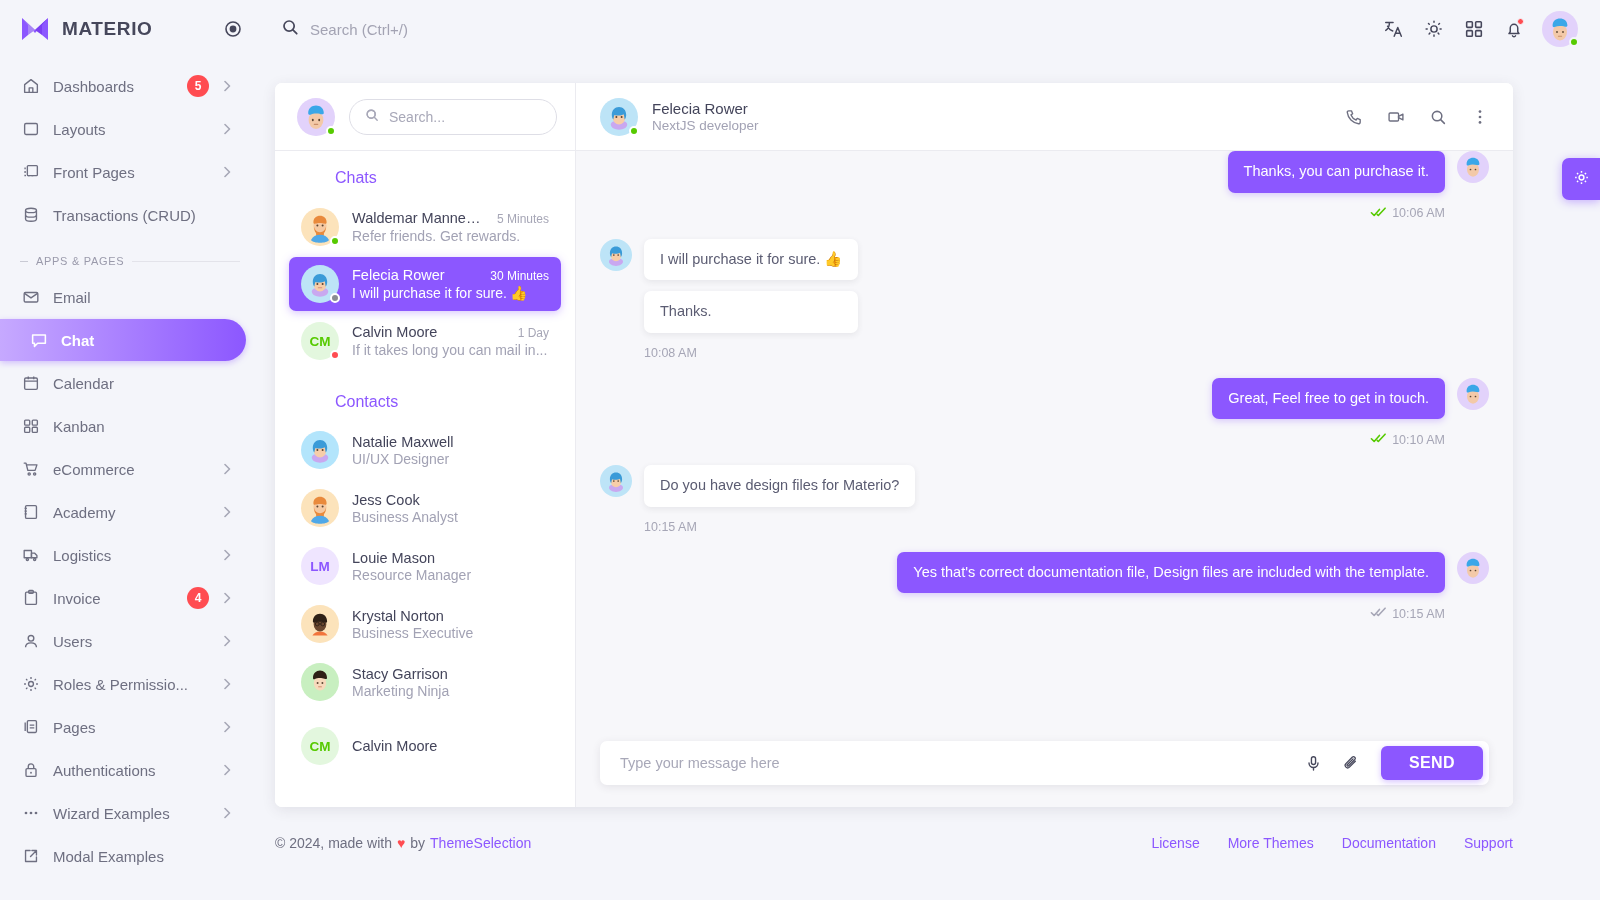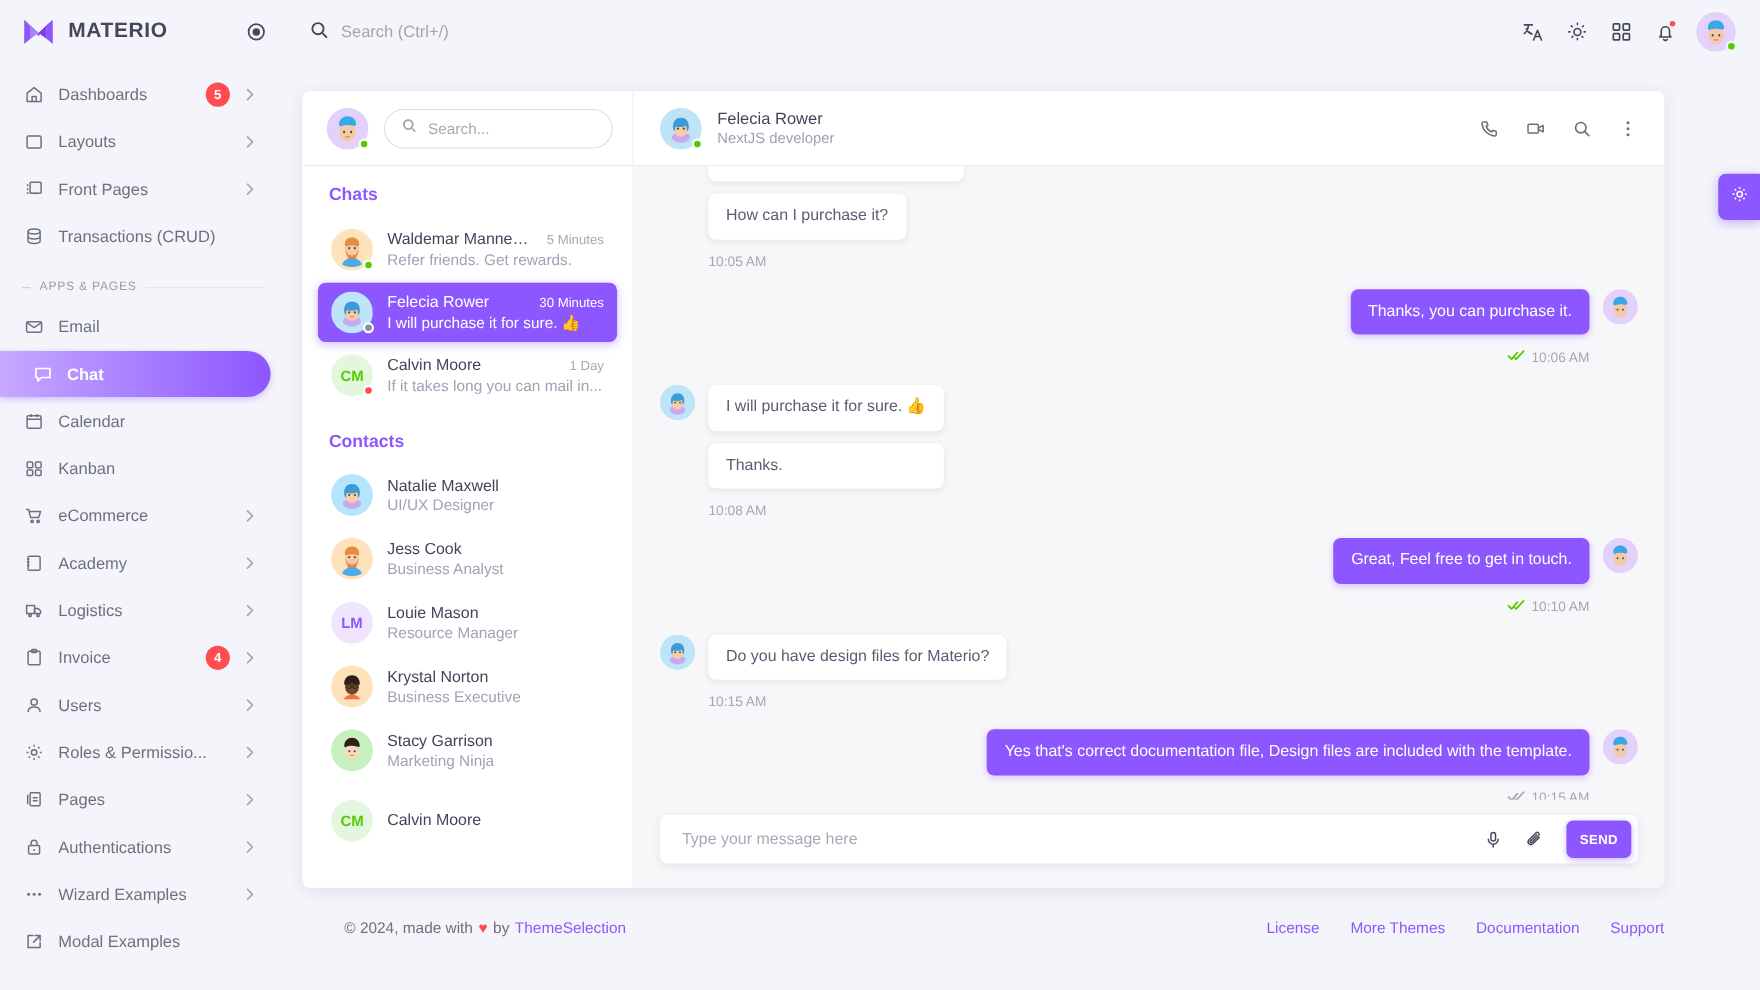--- a/index.html
+++ b/index.html
@@ -113,8 +113,9 @@
   #list-search .ph { color: #A8A8B8; font-size: 14px; }
   #chat-scroll { flex: 1; overflow: hidden; position: relative; }
   .list-title {
-    color: #8C57FF; font-size: 16px; font-weight: bold;
+    color: #8C57FF; font-size: 16px; font-weight: normal;
     padding: 18px 0 10px 24px;
+    margin-left: 36px;
   }
   .chat-row {
     display: flex; align-items: center; gap: 13px;

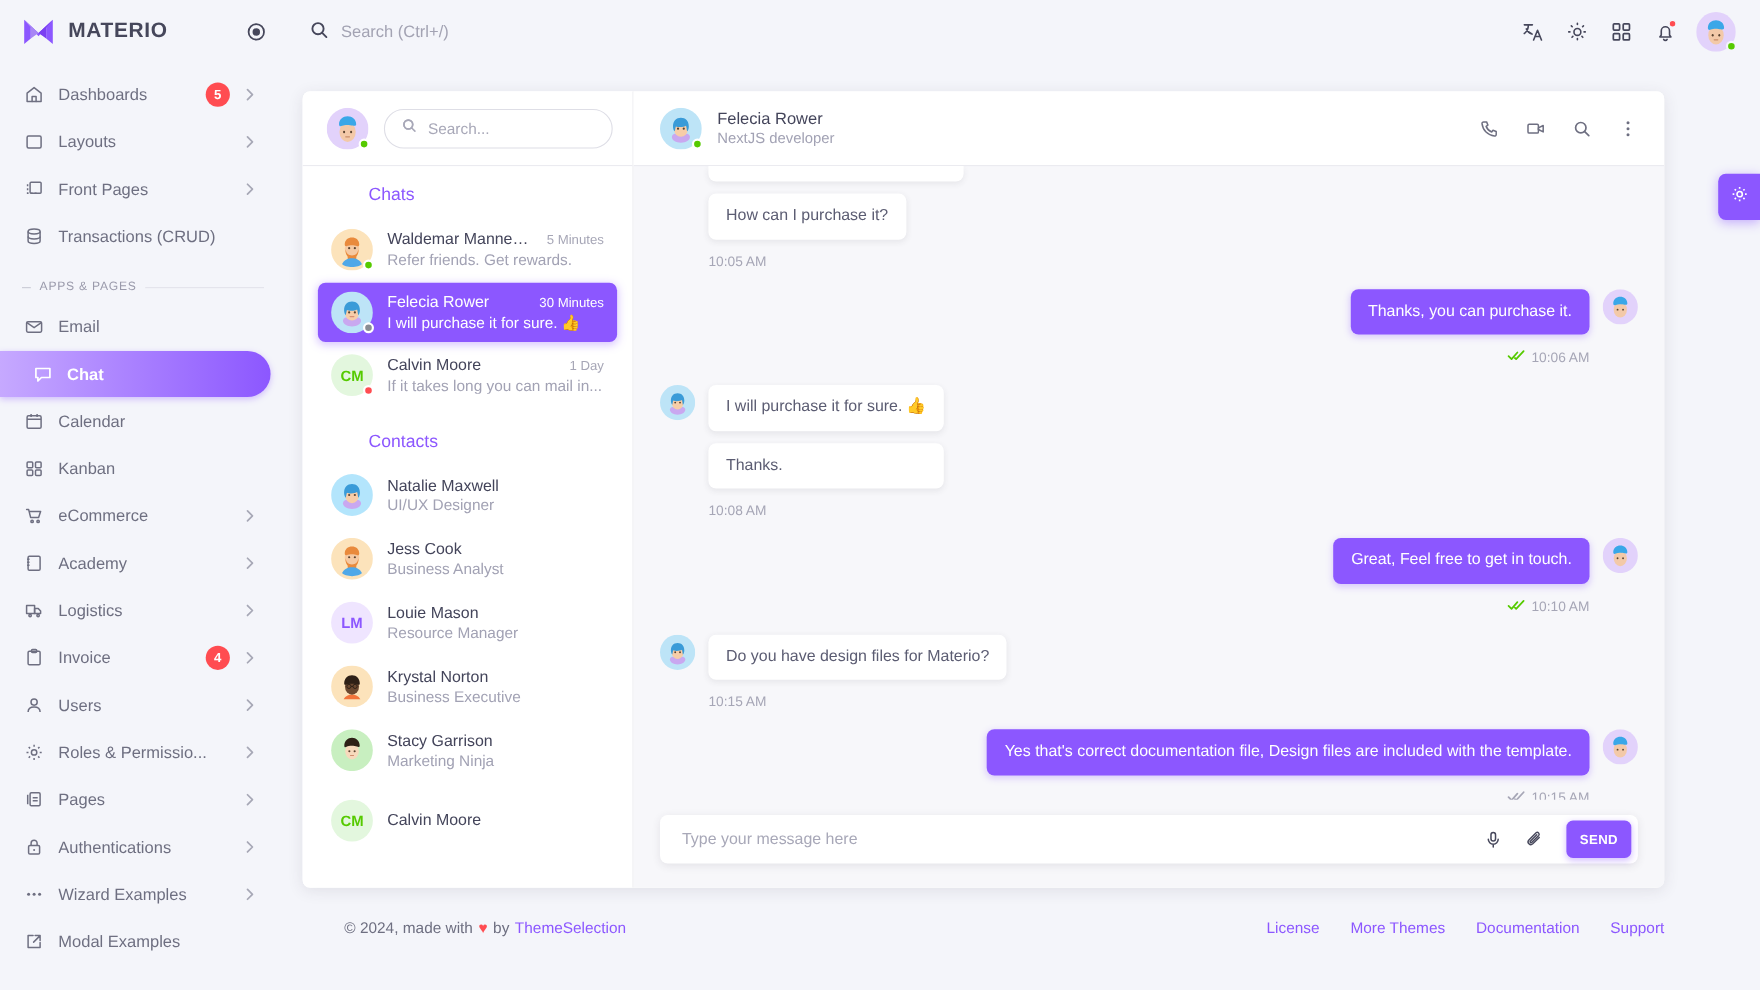--- a/index.html
+++ b/index.html
@@ -785,16 +785,6 @@
 
     <div id="msgs">
 
-      <div class="msg-group" style="margin-top:0">
-        <span class="msg-av"></span>
-        <div class="bubbles">
-          <div class="bubble" style="height:14px;padding:0 16px;overflow:hidden;border-radius:0 0 7px 7px;width:232px"></div>
-          <div class="bubble">How can I purchase it?</div>
-          <div class="stamp">
-            <span>10:05 AM</span>
-          </div>
-        </div>
-      </div>
 
       <div class="msg-group out">
         <span class="msg-av">

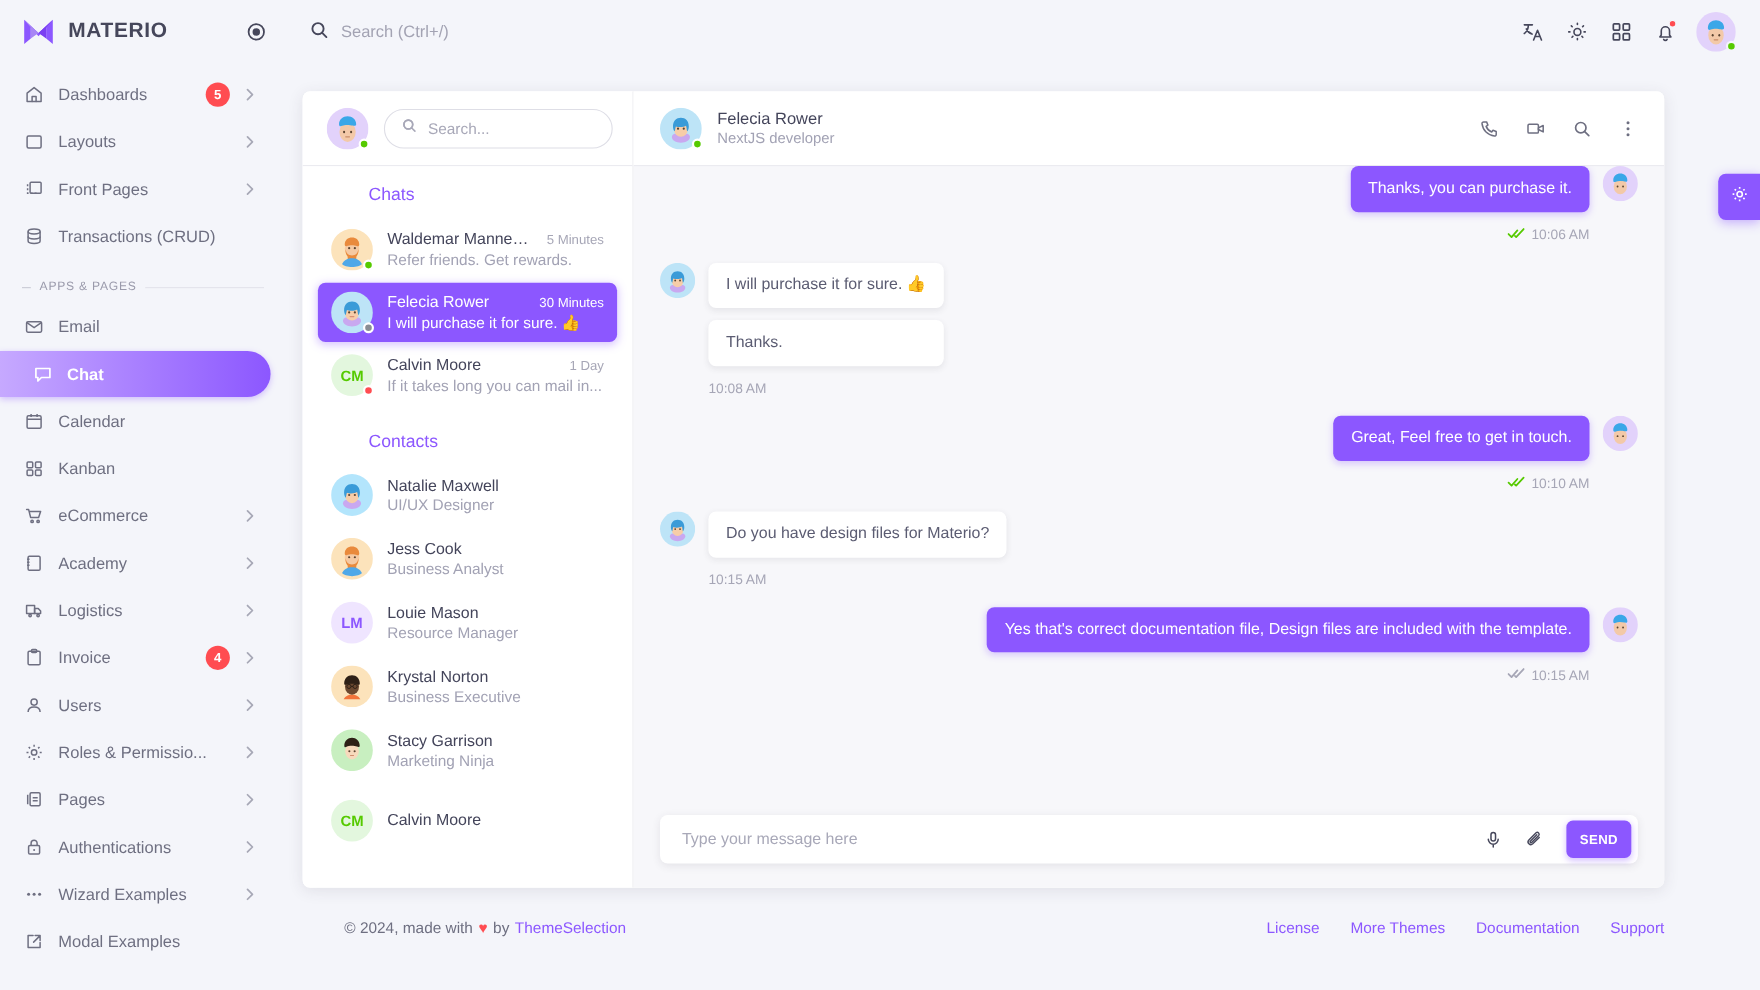--- a/index.html
+++ b/index.html
@@ -196,8 +196,8 @@
   .cicon { width: 22px; height: 22px; cursor: pointer; display:flex;align-items:center;justify-content:center;}
   #send-btn {
     background: #8C57FF; color: #fff; border: none;
-    height: 34px; padding: 0 12px; border-radius: 6px;
-    font-size: 12px; font-weight: bold; letter-spacing: .4px;
+    height: 34px; padding: 0 28px; border-radius: 6px;
+    font-size: 16px; font-weight: bold; letter-spacing: .4px;
     font-family: "Liberation Sans", sans-serif; cursor: pointer;
     box-shadow: 0 2px 6px rgba(140,87,255,.35);
     margin-left: 2px;

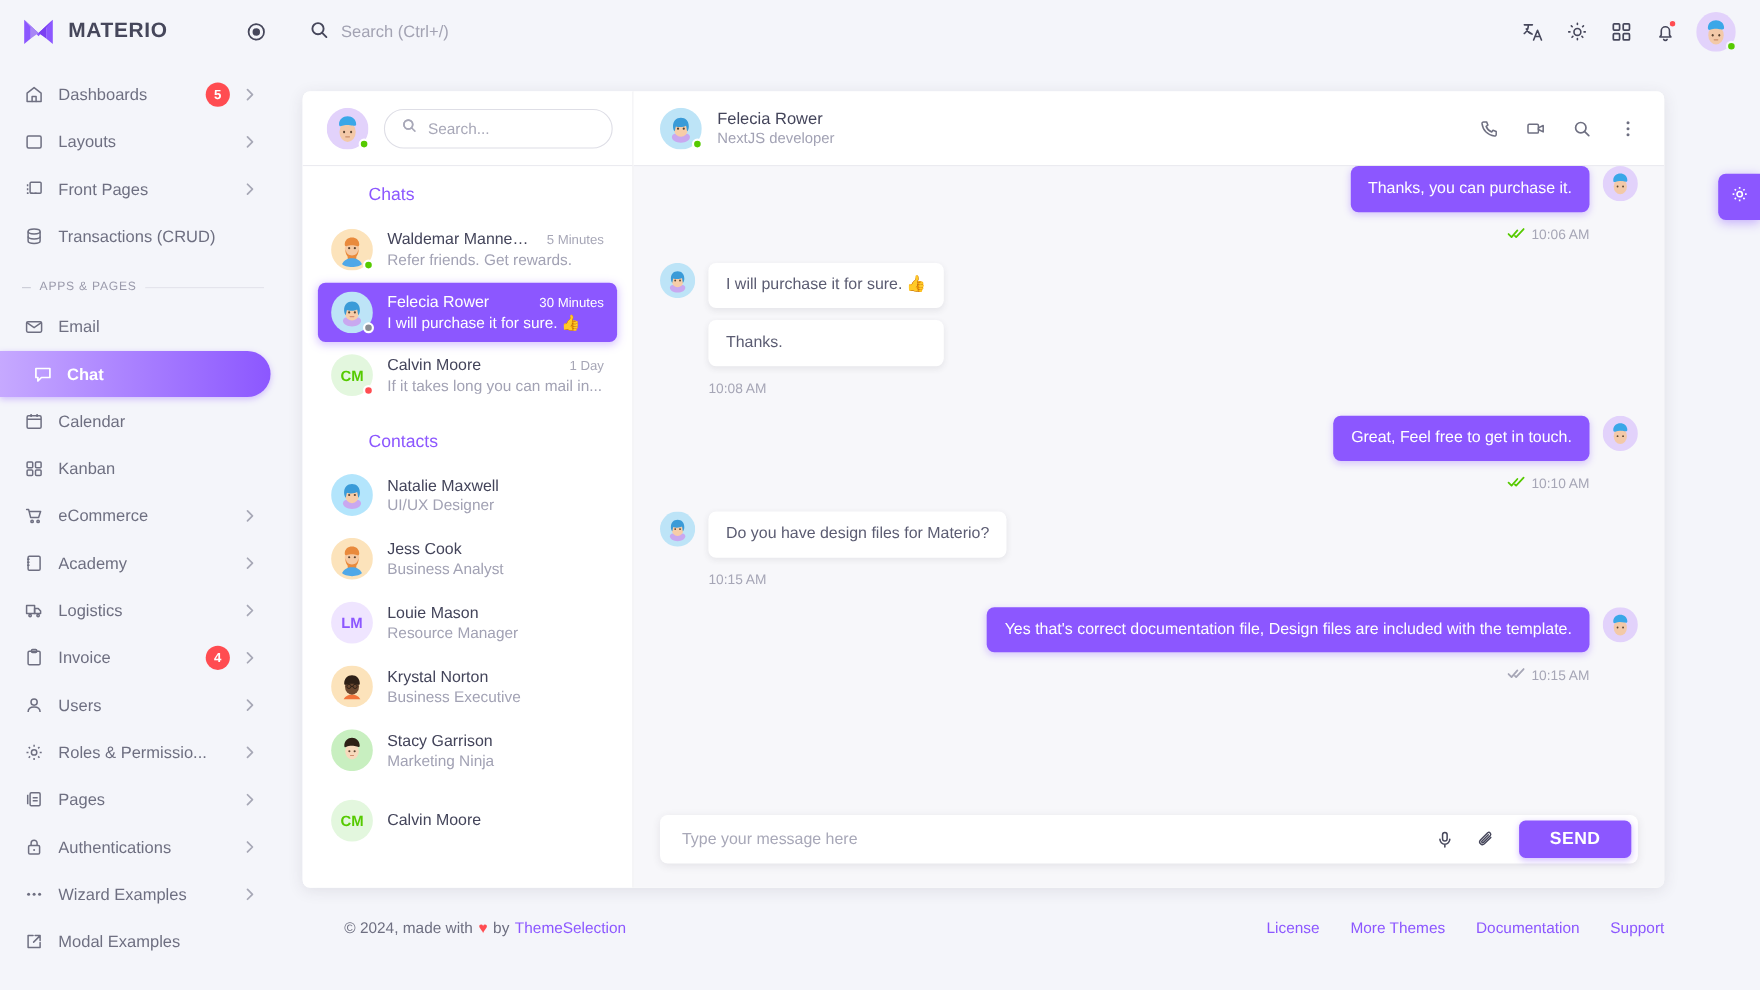--- a/index.html
+++ b/index.html
@@ -208,7 +208,7 @@
     position: absolute; left: 275px; top: 835px; width: 1238px;
     display: flex; align-items: center; font-size: 14px; color: #6E6F81;
   }
-  #footer .left { display: flex; align-items: center; gap: 5px; margin-left: 38px; }
+  #footer .left { display: flex; align-items: center; gap: 5px; }
   #footer .links { margin-left: auto; display: flex; gap: 28px; }
   #footer a, .flink { color: #8C57FF; text-decoration: none; cursor: pointer; }
   .heart { color: #FF4C51; }

